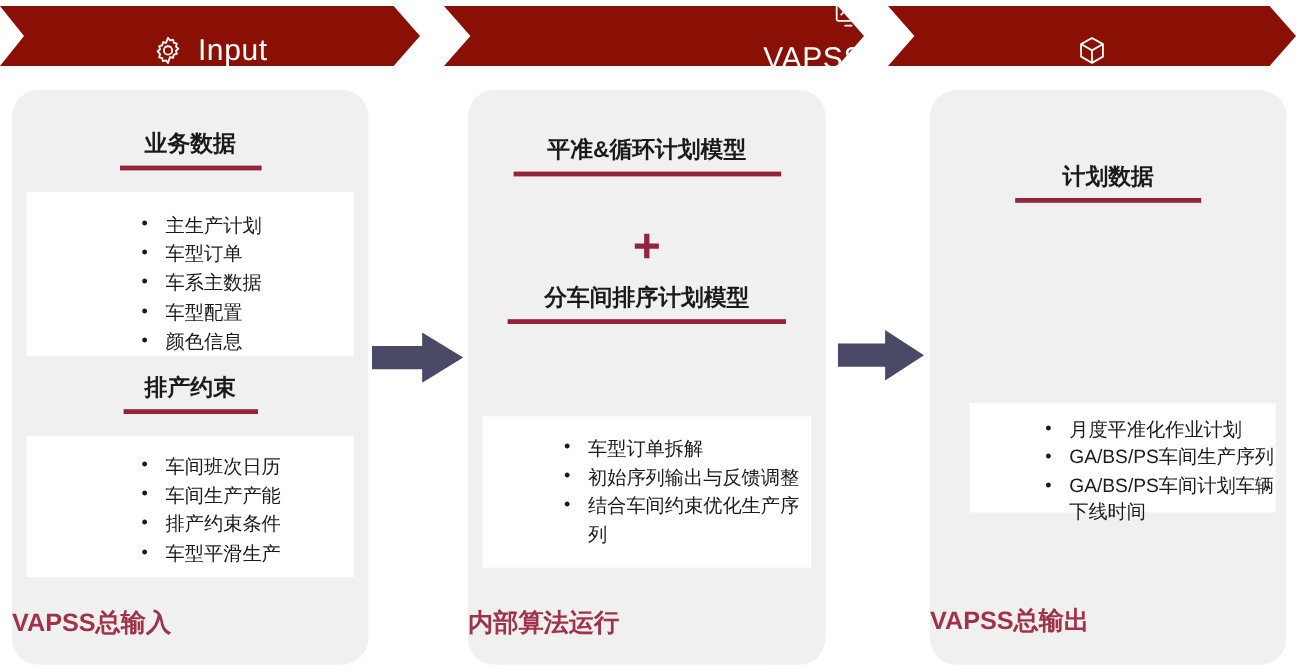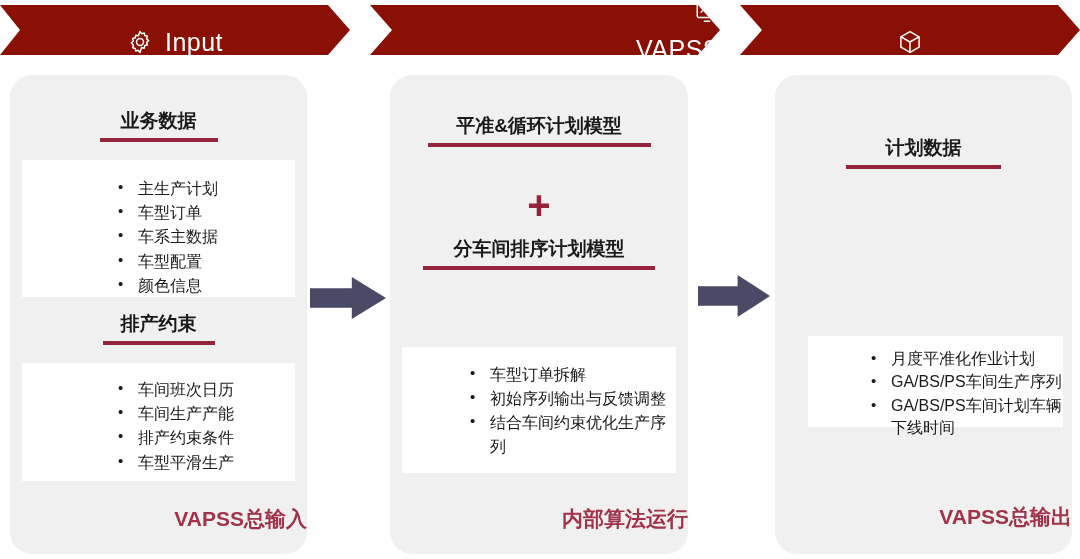--- a/index.html
+++ b/index.html
@@ -106,7 +106,7 @@
   .footer-label {
     position: absolute;
     left: 0; width: 100%;
-    text-align: right;
+    text-align: left;
     font-size: 21px;
     font-weight: bold;
     color: #A0334A;

